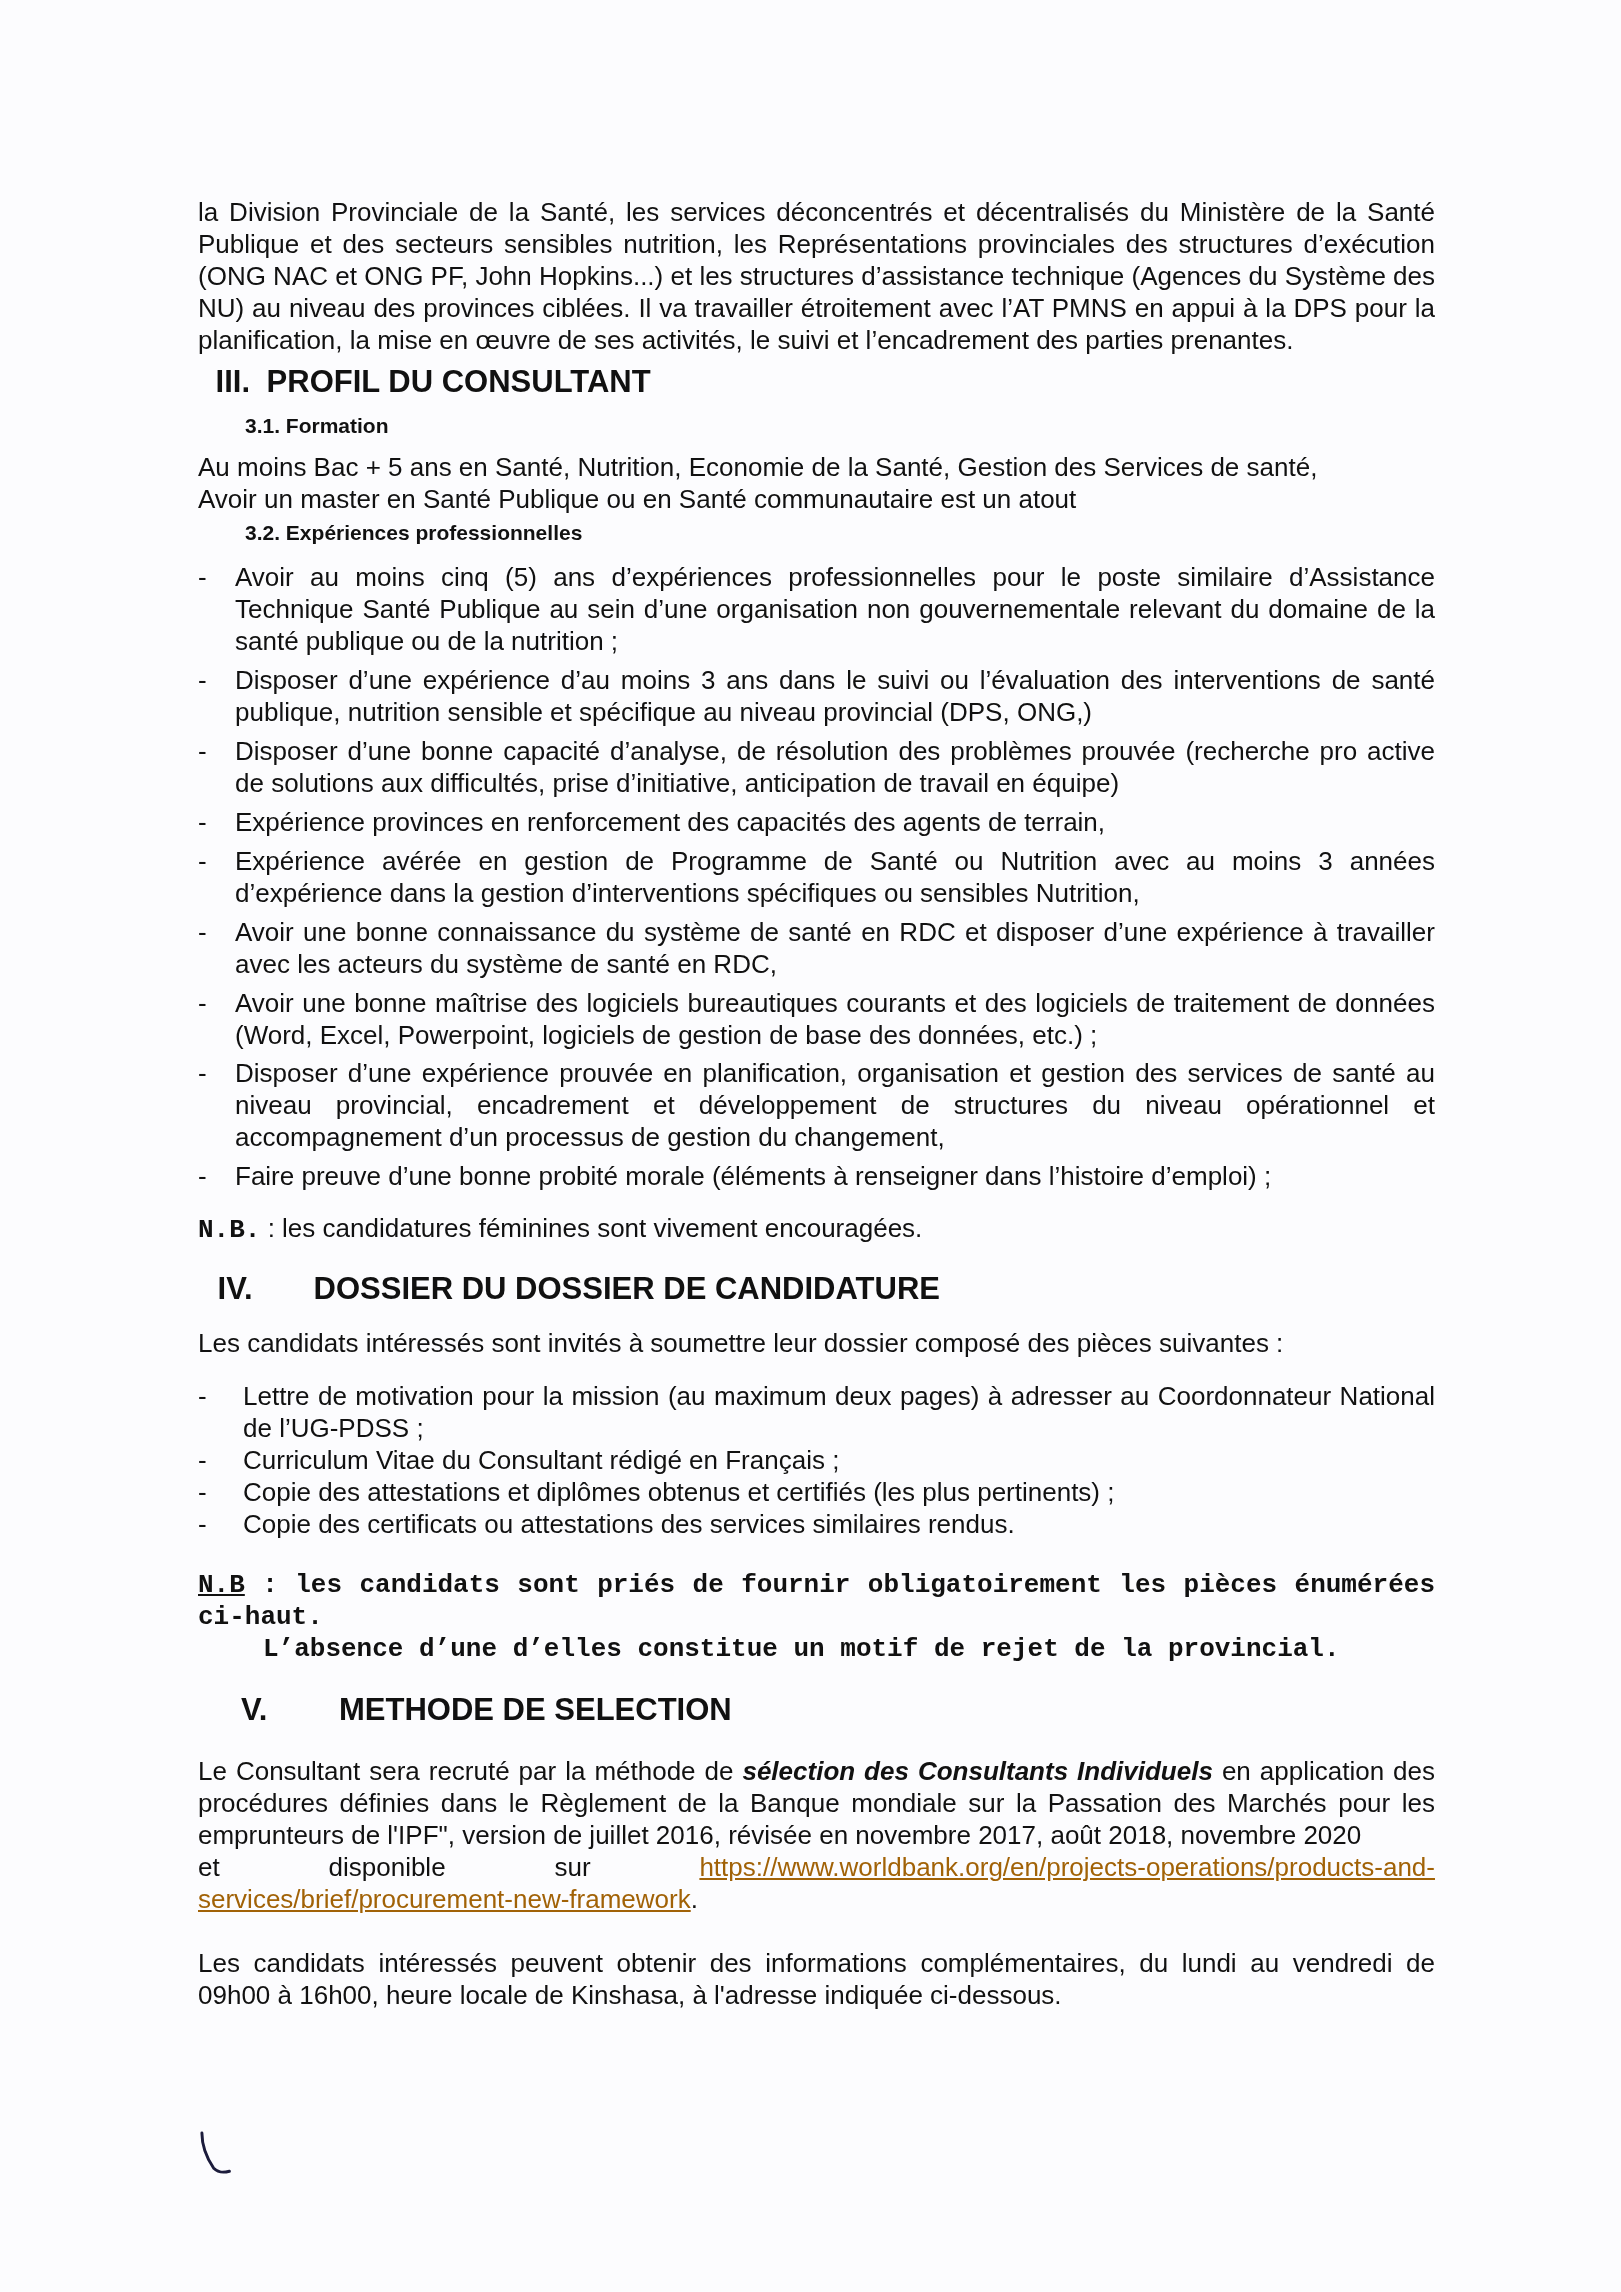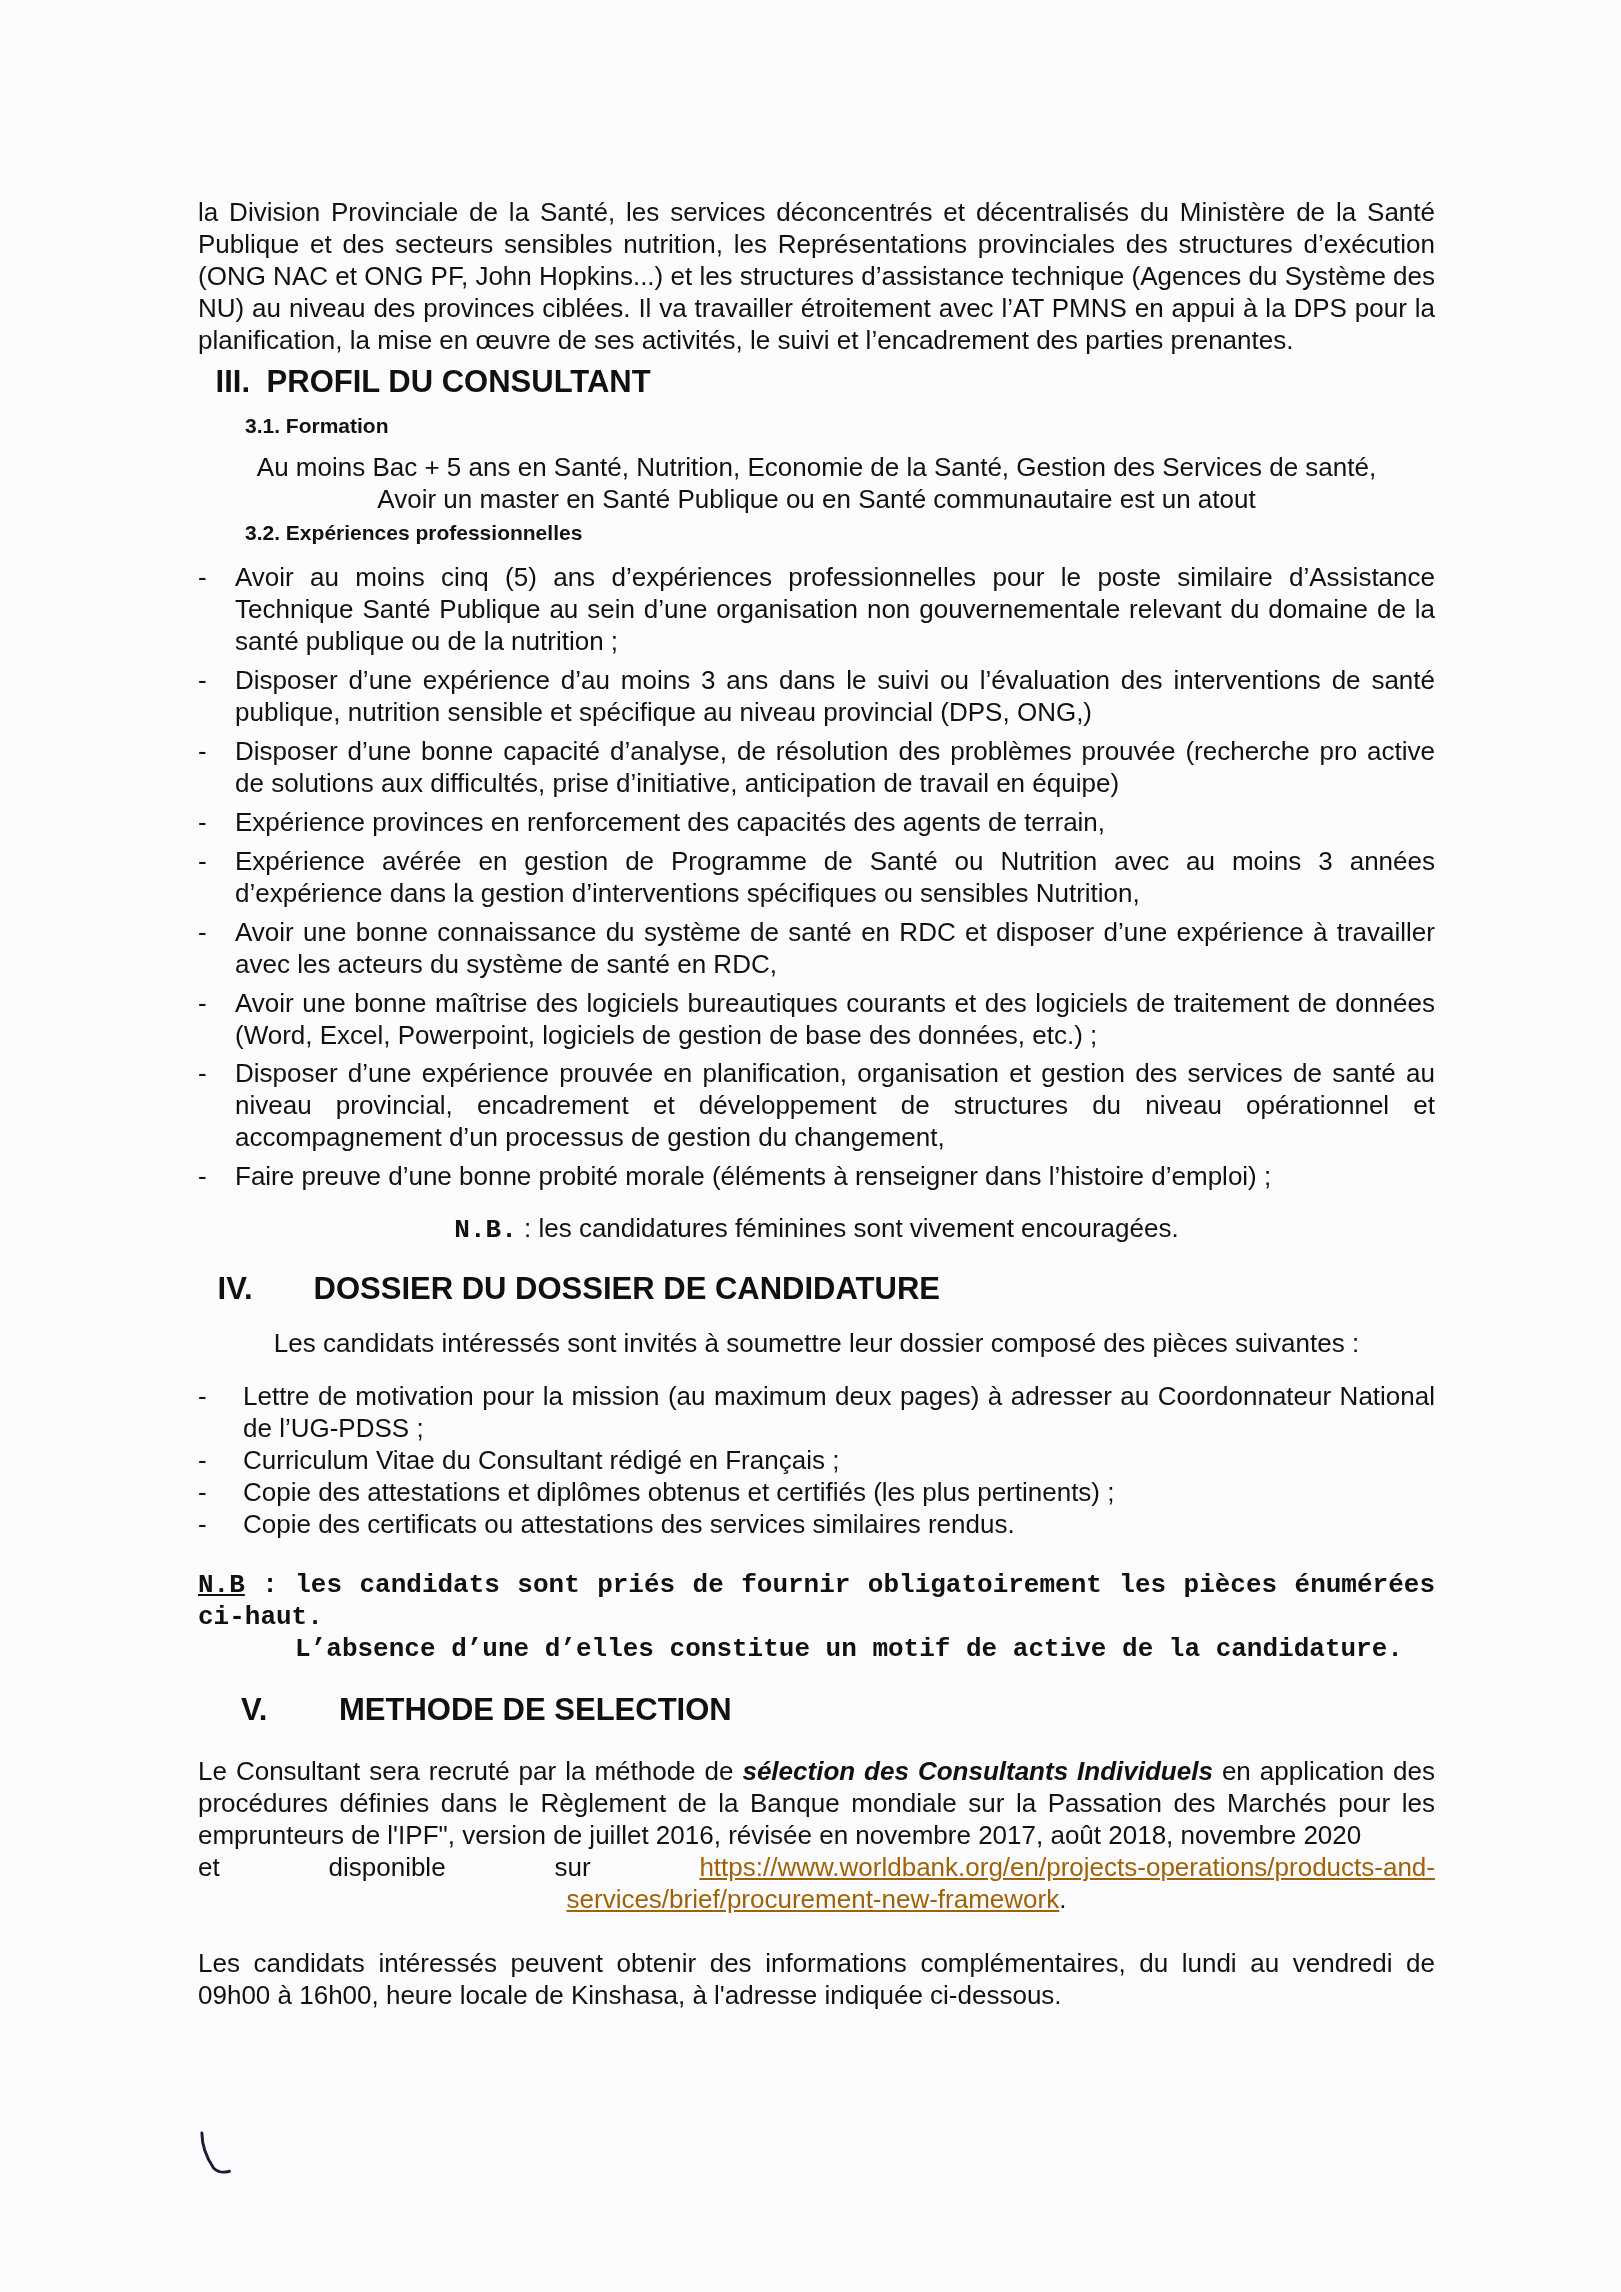--- a/index.html
+++ b/index.html
@@ -9,7 +9,7 @@
     font-size: 26px; line-height: 32px;
   }
   .page { position: absolute; left: 198px; top: 196px; width: 1237px; }
-  p { margin: 0; text-align: center; }
+  p { margin: 0; }
   .just { text-align: justify; }
   .h1 { font-weight: bold; font-size: 31px; display: flex; }
   .h1 .num { display: inline-block; }

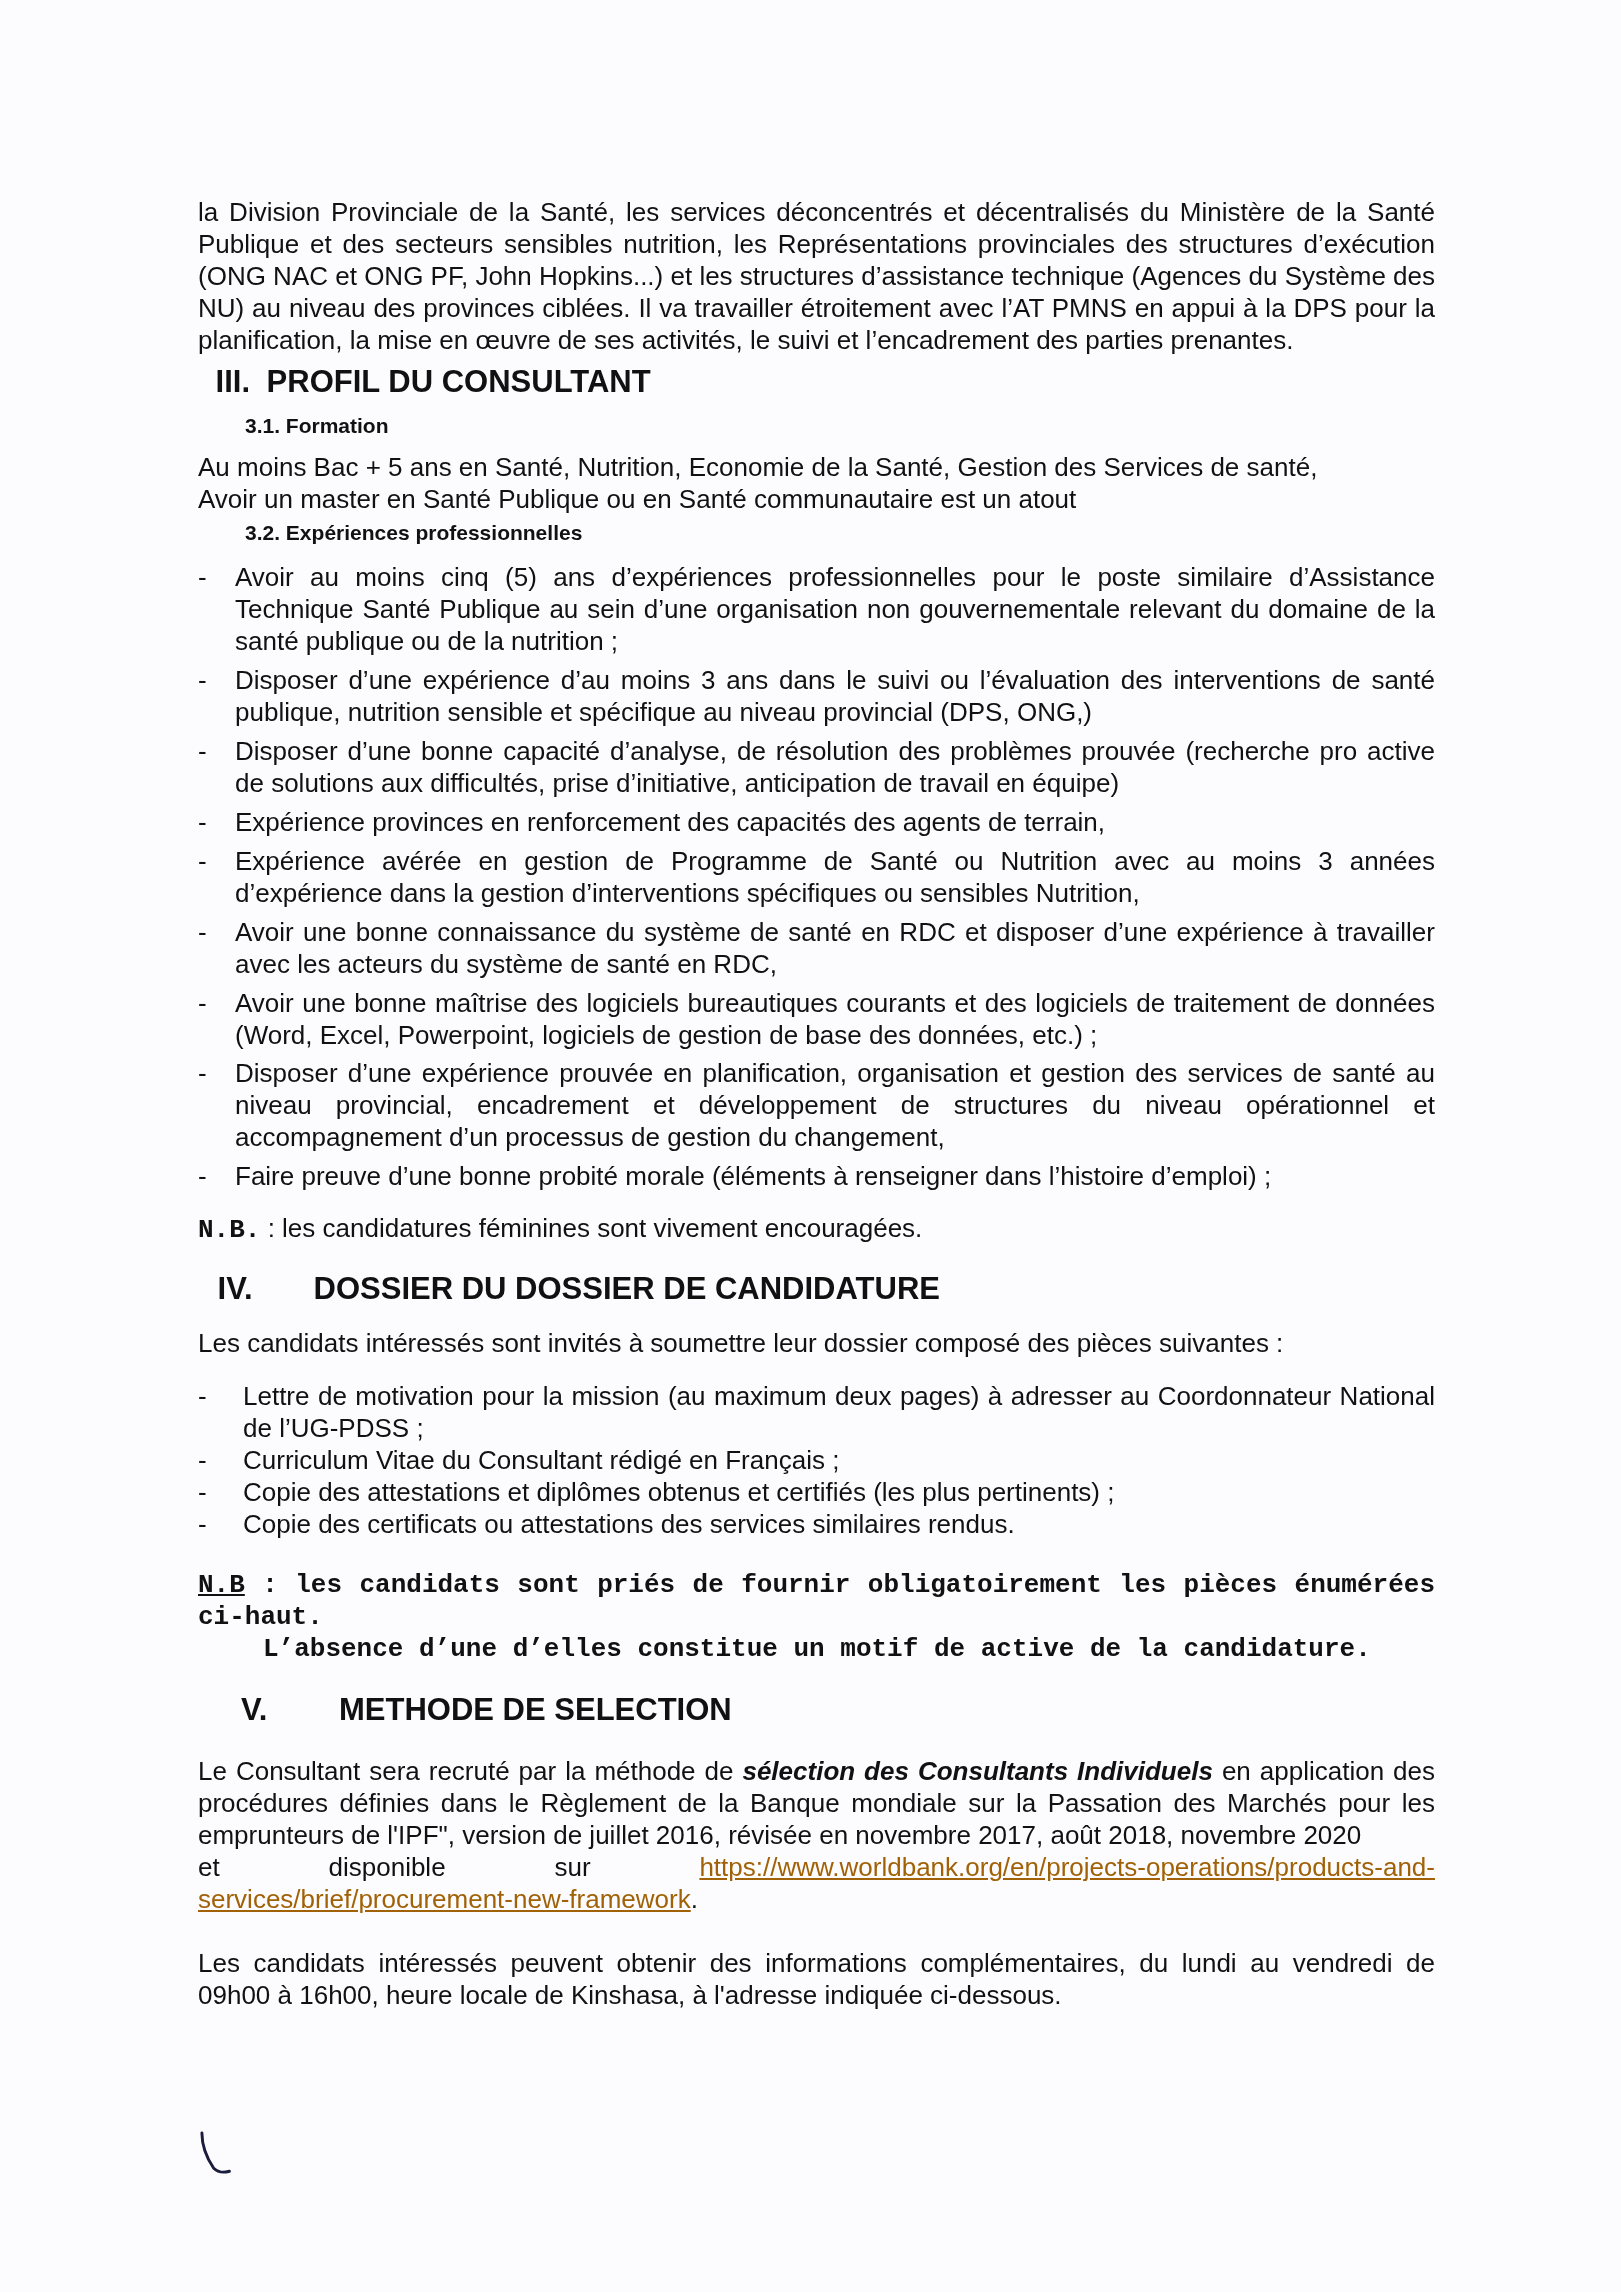--- a/index.html
+++ b/index.html
@@ -75,7 +75,7 @@
 
   <div class="bold" style="margin-top:29px; margin-bottom:29px;">
     <p class="just"><span class="u">N.B</span><span> : les candidats sont priés de fournir obligatoirement les pièces énumérées ci-haut.</span></p>
-    <p style="padding-left:65px;">L’absence d’une d’elles constitue un motif de active de la candidature.</p>
+    <p style="padding-left:65px;">L’absence d’une d’elles constitue un motif de rejet de la provincial.</p>
   </div>
 
   <div class="h1" style="padding-left:43px; margin-bottom:29px;">

